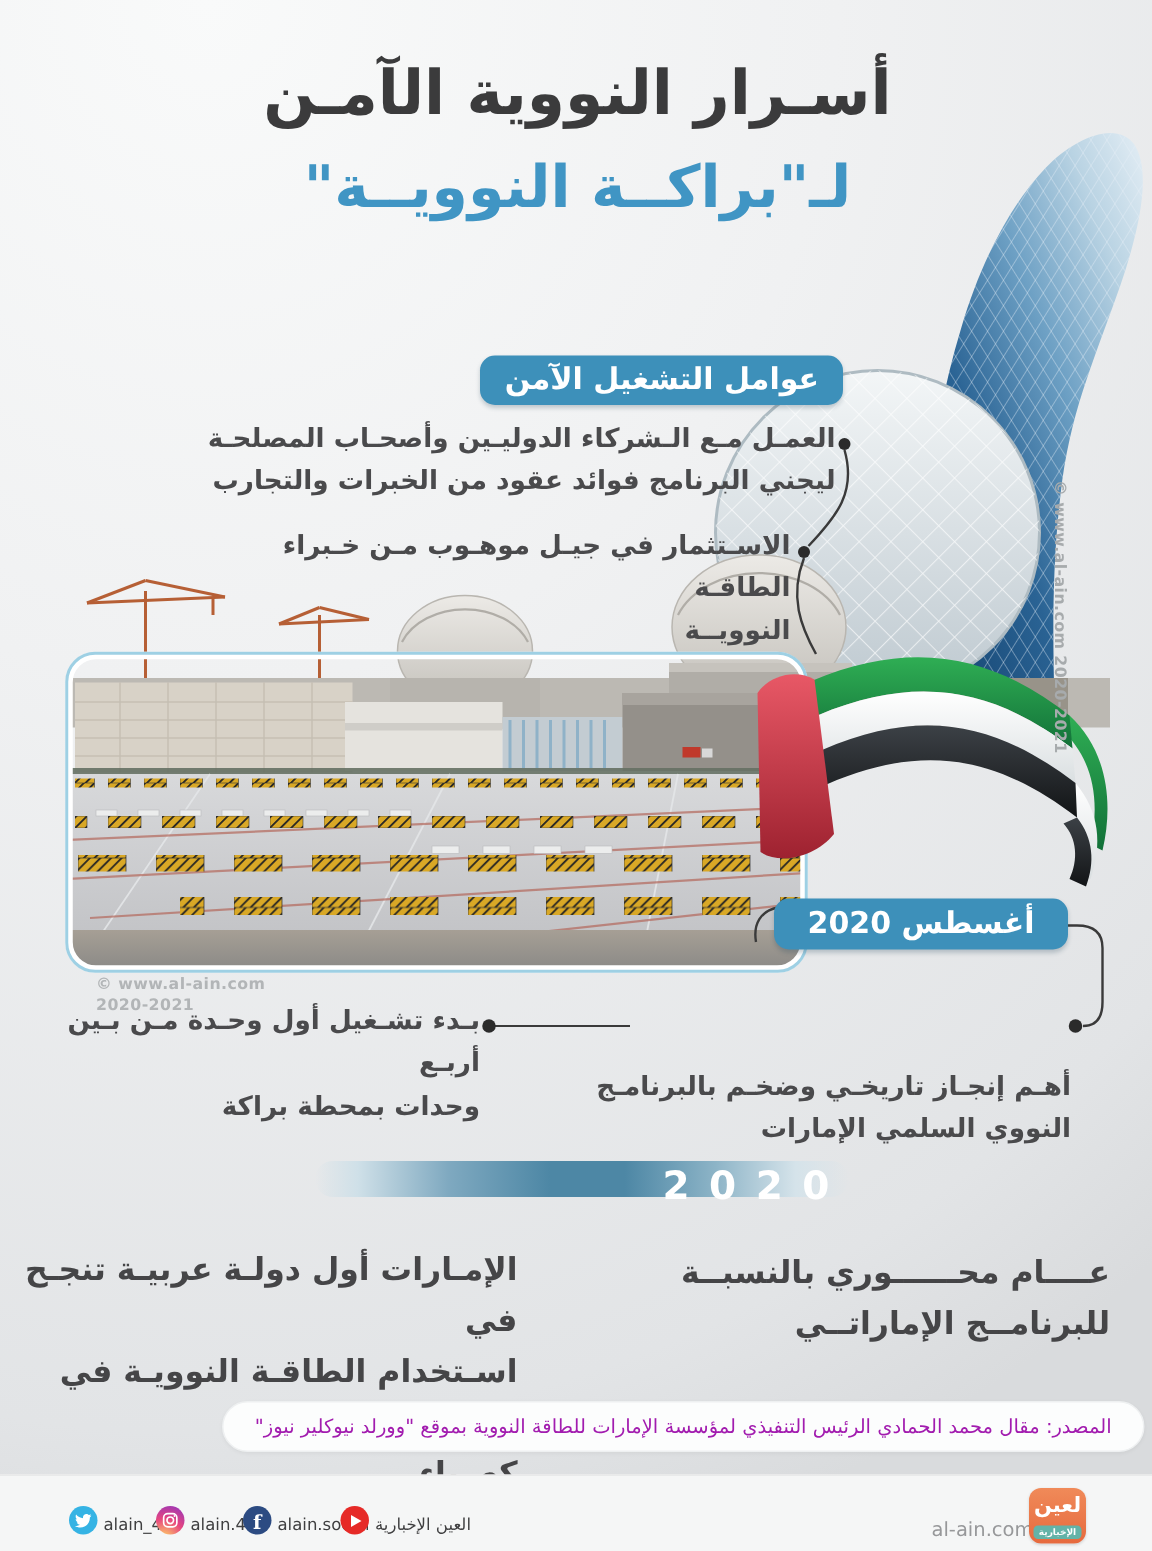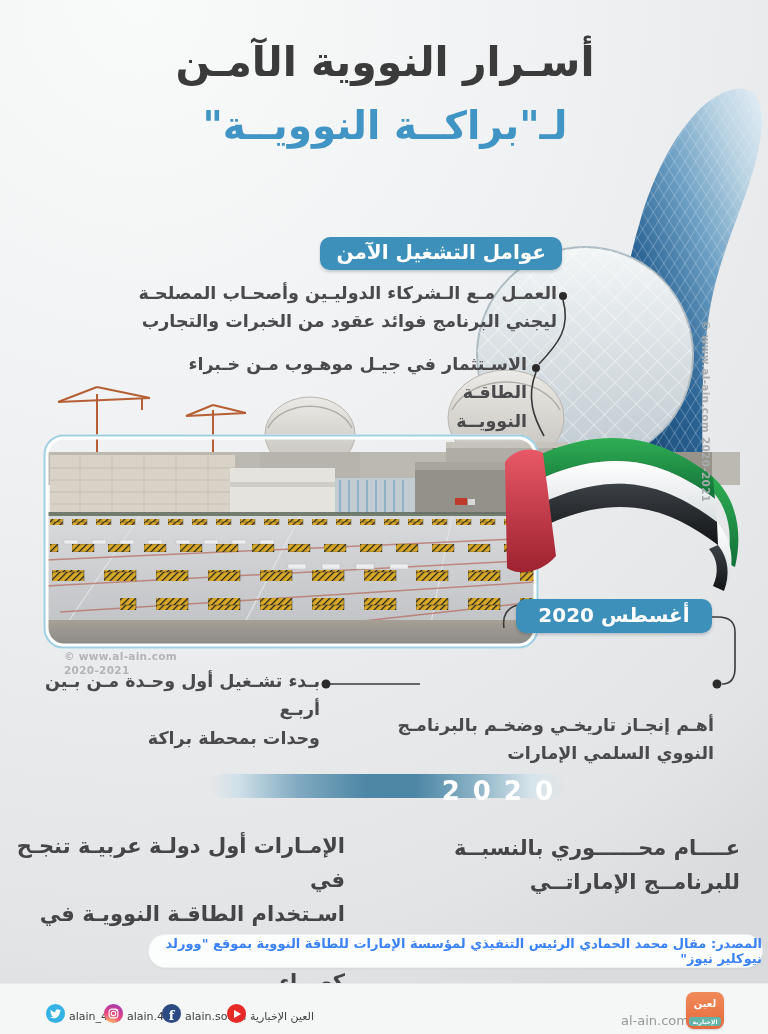--- a/index.html
+++ b/index.html
@@ -45,7 +45,7 @@
   .source-pill{left:148px; right:5px; top:934px; height:32px; border-radius:17px;
     background:#fcfdfd; border:1px solid #eef0f1; box-shadow:0 1px 3px rgba(0,0,0,.05);
     display:flex; align-items:center; justify-content:center;
-    color:#3b82f6; font-size:13px; font-weight:bold;}
+    color:#a21caf; font-size:13px; font-weight:normal;}
   
   .footer{left:0; right:0; top:983px; height:51px; background:#f5f6f6; border-top:1px solid #e9eaea;}
   .soc{position:absolute; top:20px; display:flex; align-items:center; gap:4px;}

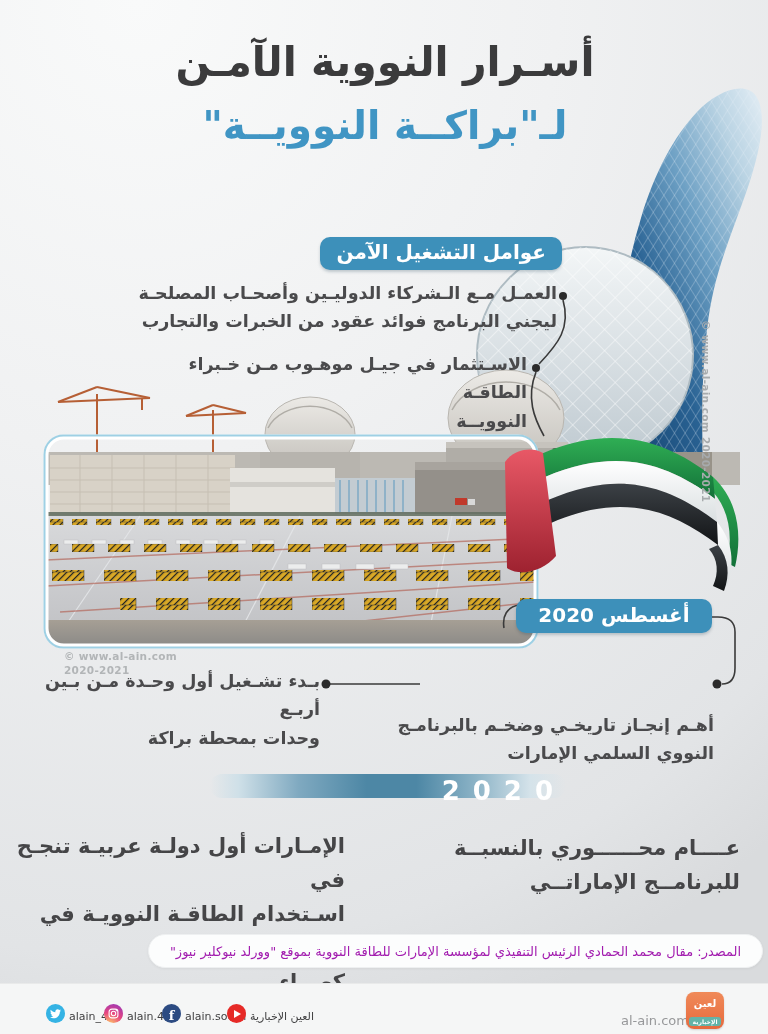--- a/index.html
+++ b/index.html
@@ -61,7 +61,7 @@
   .brand{left:686px; top:992px; width:38px; height:37px; border-radius:8px;
     background:linear-gradient(180deg,#f08a59 0%,#e66a3e 100%); box-shadow:0 1px 2px rgba(0,0,0,.15);}
   .brand .bt{position:absolute; top:3px; left:0; right:0; text-align:center; color:#fff;
-    font-size:10px; font-weight:bold; line-height:18px;}
+    font-size:14px; font-weight:bold; line-height:18px;}
   .brand .bs{position:absolute; left:3px; right:3px; bottom:3px; height:9px; border-radius:3px;
     background:#63b3a8; color:#fff; font-size:6px; line-height:9px; text-align:center; font-weight:bold;}
 </style>

